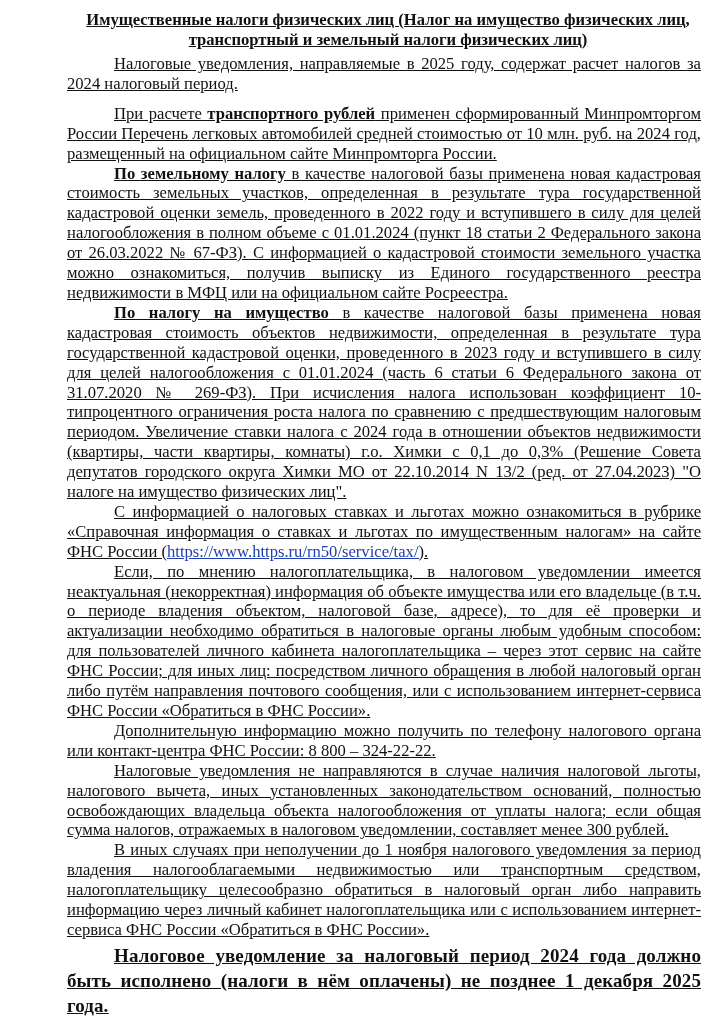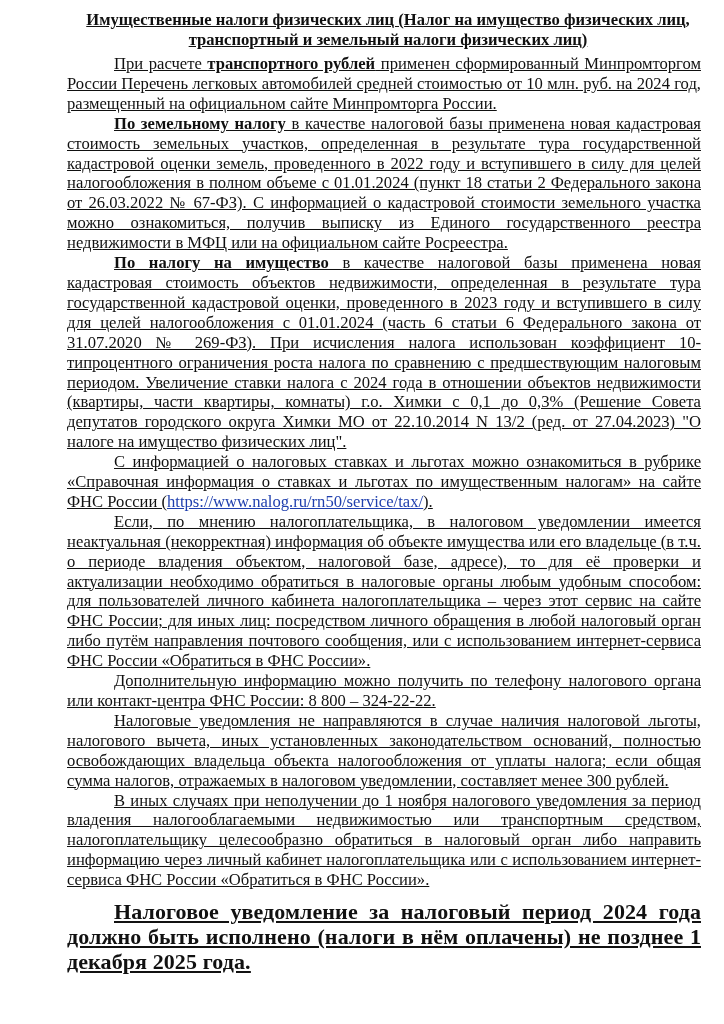--- a/index.html
+++ b/index.html
@@ -28,6 +28,7 @@
 <div class="page">
   <div class="title">Имущественные налоги физических лиц (Налог на имущество физических лиц, транспортный и земельный налоги физических лиц)</div>
 
+  <p class="first">Налоговые уведомления, направляемые в 2025 году, содержат расчет налогов за 2024 налоговый период.</p>
 
   <p><span>При расчете </span><span class="bu">транспортного рублей</span><span> применен сформированный Минпромторгом России Перечень легковых автомобилей средней стоимостью от 10 млн. руб. на 2024 год, размещенный на официальном сайте Минпромторга России.</span></p>
 

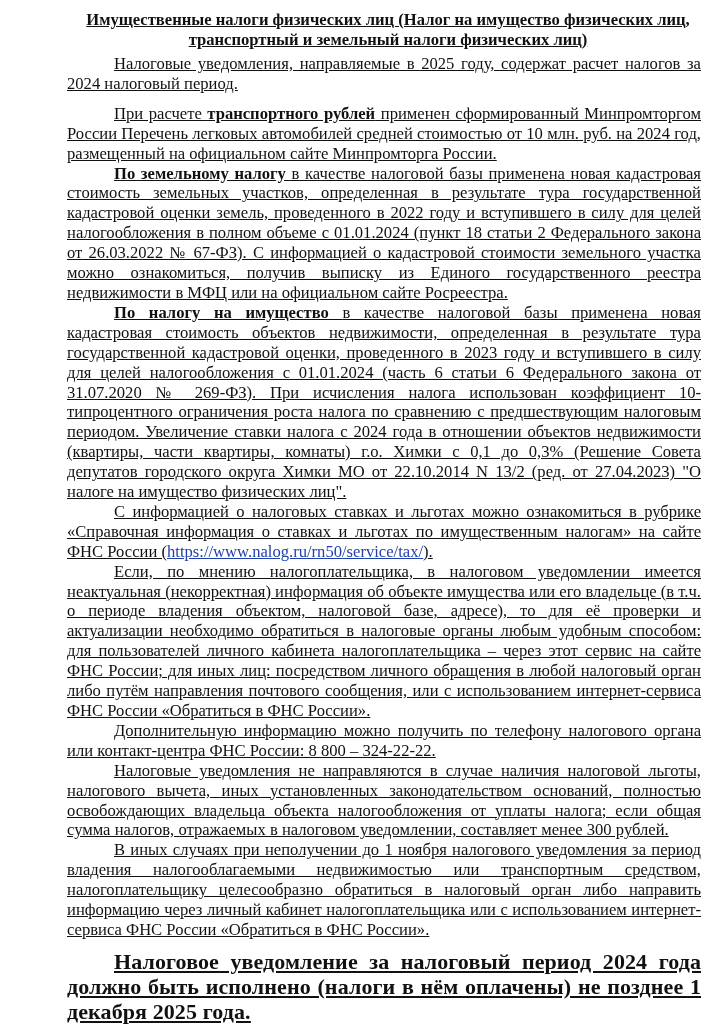--- a/index.html
+++ b/index.html
@@ -36,7 +36,7 @@
 
   <p><span class="bu">По налогу на имущество </span><span>в качестве налоговой базы применена новая кадастровая стоимость объектов недвижимости, определенная в результате тура государственной кадастровой оценки, проведенного в 2023 году и вступившего в силу для целей налогообложения с 01.01.2024 (часть 6 статьи 6 Федерального закона от 31.07.2020 № 269-ФЗ). При исчисления налога использован коэффициент 10-типроцентного ограничения роста налога по сравнению с предшествующим налоговым периодом. Увеличение ставки налога с 2024 года в отношении объектов недвижимости (квартиры, части квартиры, комнаты) г.о. Химки с 0,1 до 0,3% (Решение Совета депутатов городского округа Химки МО от 22.10.2014 N 13/2 (ред. от 27.04.2023) "О налоге на имущество физических лиц".</span></p>
 
-  <p><span>С информацией о налоговых ставках и льготах можно ознакомиться в рубрике «Справочная информация о ставках и льготах по имущественным налогам» на сайте ФНС России (</span><a class="link" href="#">https://www.nalog.ru/rn50/service/tax/</a><span>).</span></p>
+  <p><span>С информацией о налоговых ставках и льготах можно ознакомиться в рубрике «Справочная информация о ставках и льготах по имущественным налогам» на сайте ФНС России (</span><a class="link" href="#">https://www.https.ru/rn50/service/tax/</a><span>).</span></p>
 
   <p>Если, по мнению налогоплательщика, в налоговом уведомлении имеется неактуальная (некорректная) информация об объекте имущества или его владельце (в т.ч. о периоде владения объектом, налоговой базе, адресе), то для её проверки и актуализации необходимо обратиться в налоговые органы любым удобным способом: для пользователей личного кабинета налогоплательщика – через этот сервис на сайте ФНС России; для иных лиц: посредством личного обращения в любой налоговый орган либо путём направления почтового сообщения, или с использованием интернет-сервиса ФНС России «Обратиться в ФНС России».</p>
 

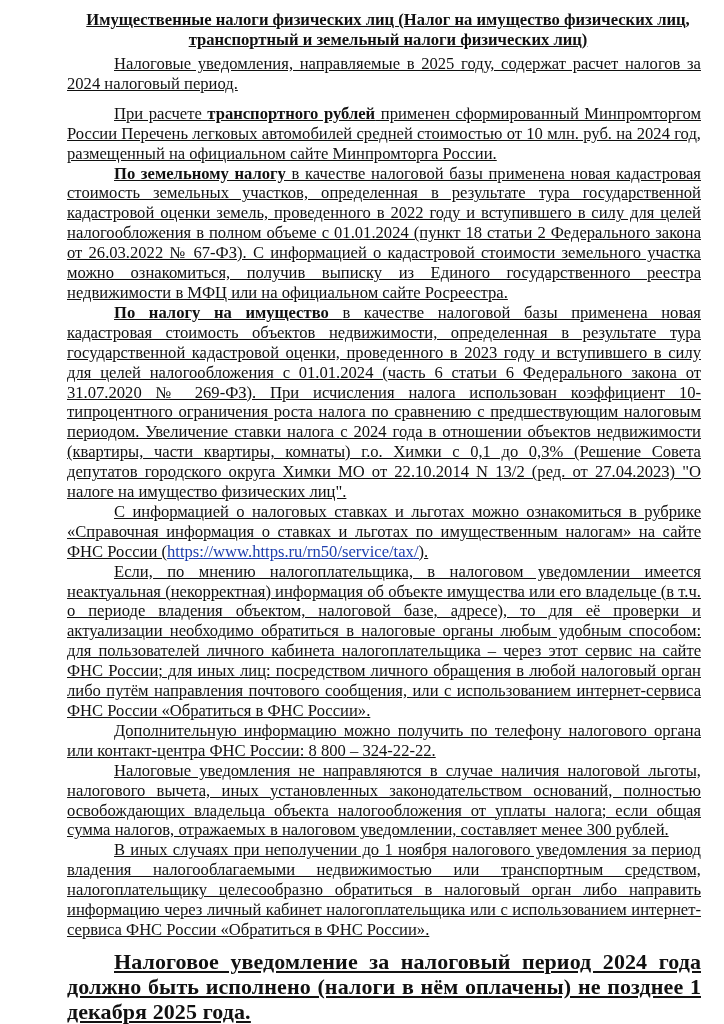--- a/index.html
+++ b/index.html
@@ -18,8 +18,8 @@
   .bu { font-weight: bold; text-decoration: underline; }
   a.link { color: #1f3fae; text-decoration: underline; }
   .final {
-    font-weight: bold; text-decoration: underline; font-size: 22px; line-height: 25px;
-    text-align: justify; text-indent: 47px; margin-top: 9px; letter-spacing: 0.1px;
+    font-weight: bold; text-decoration: underline; font-size: 19px; line-height: 25px;
+    text-align: justify; text-indent: 47px; margin-top: 3px; letter-spacing: 0.1px;
   }
 </style>
 </head>

